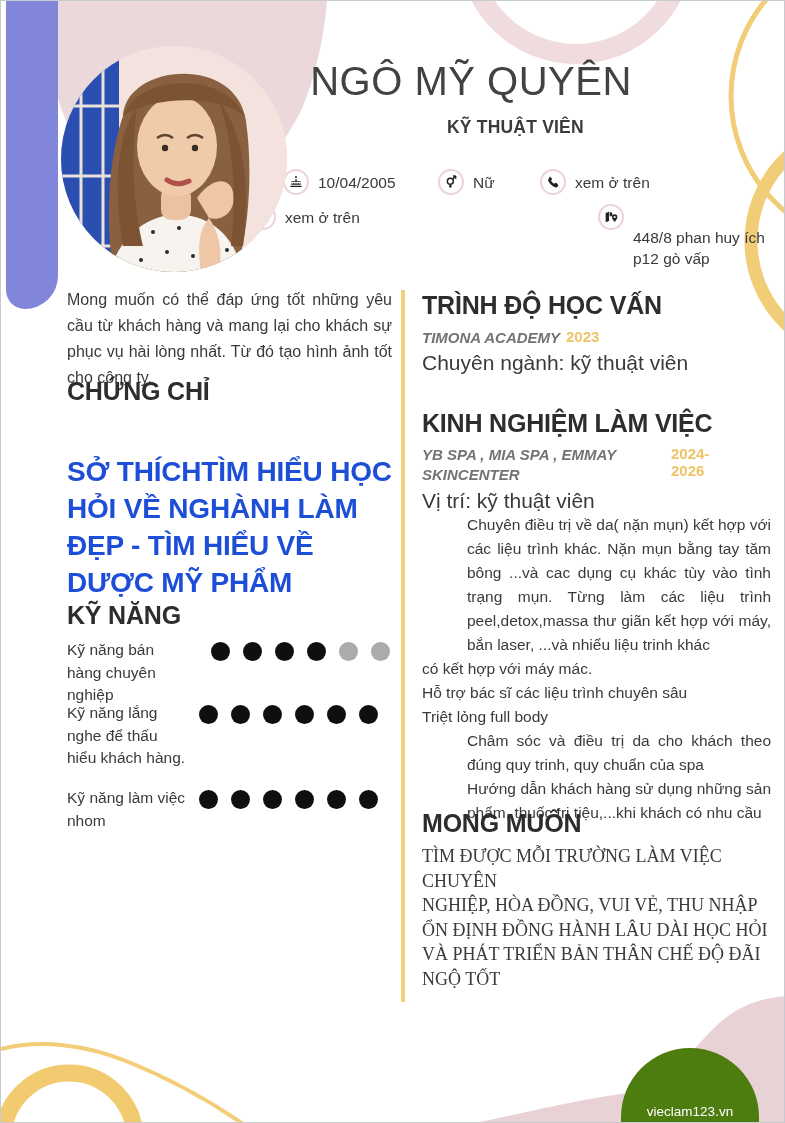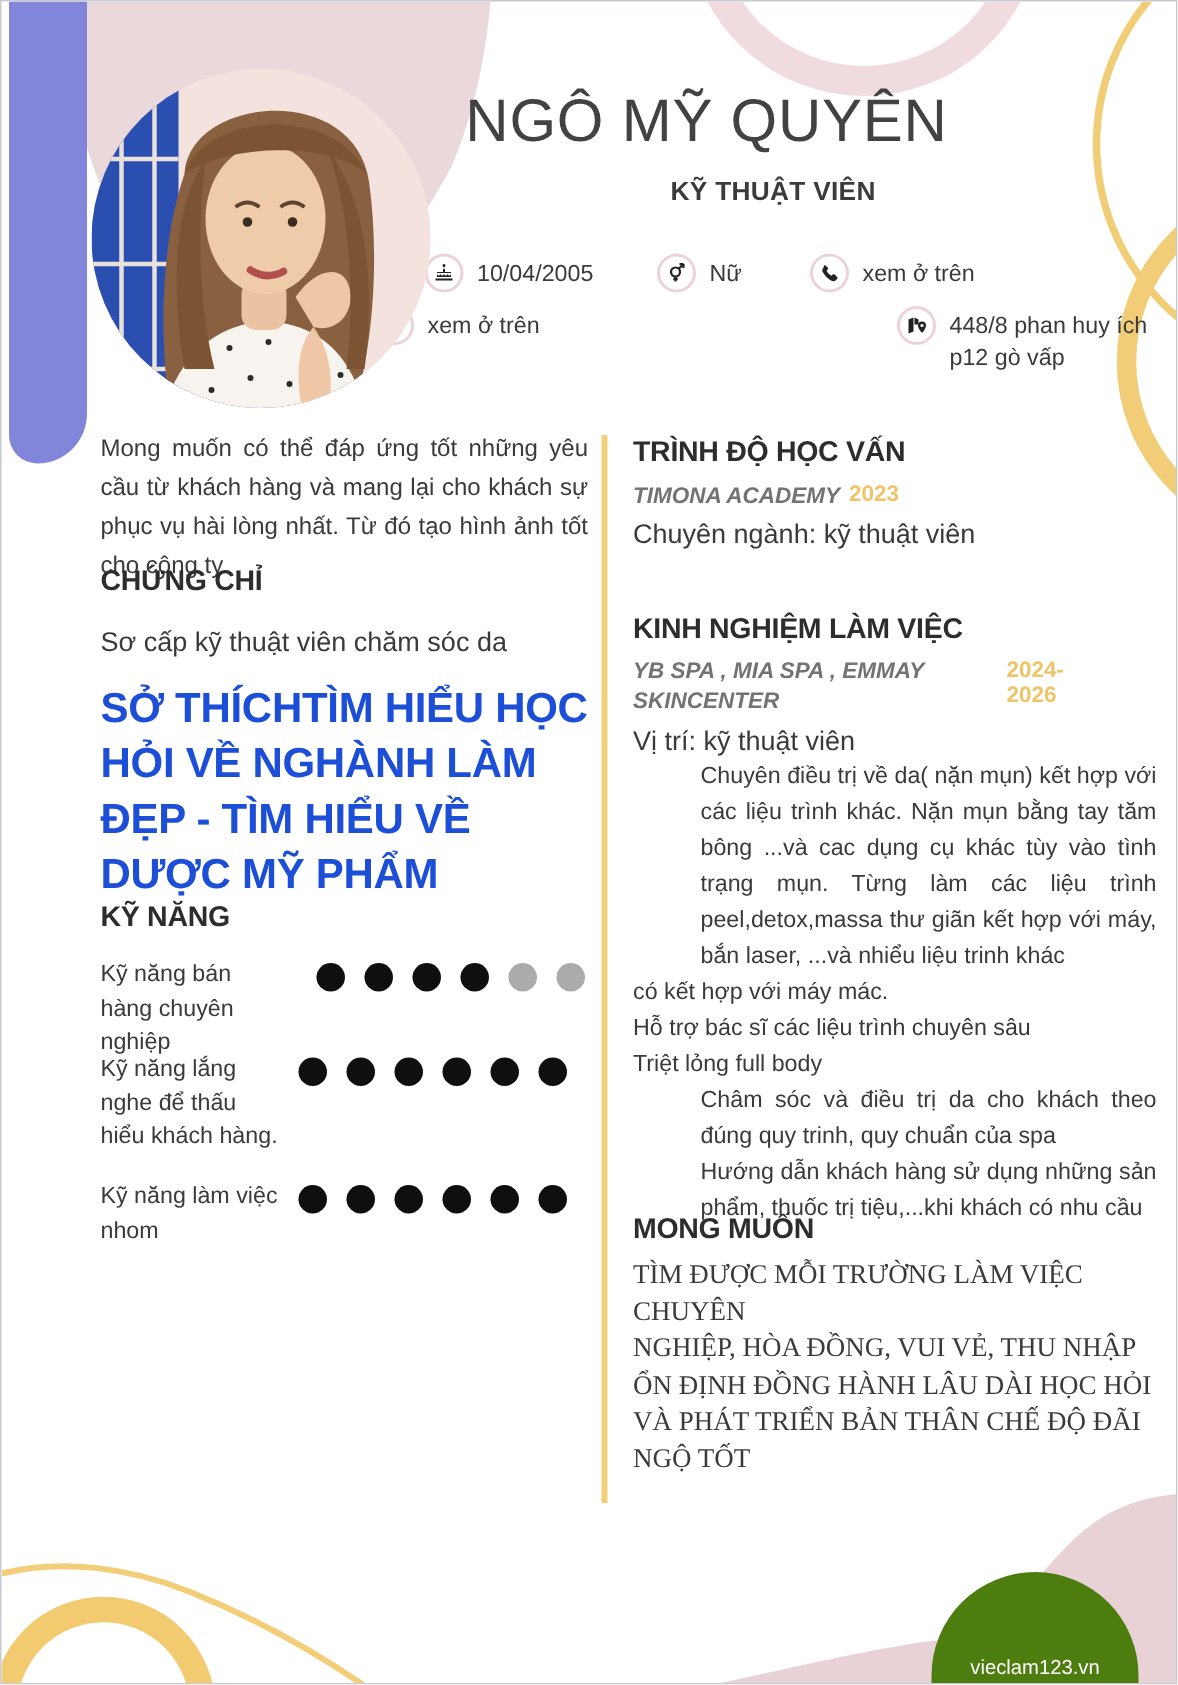--- a/index.html
+++ b/index.html
@@ -29,7 +29,7 @@
     display:flex;align-items:center;justify-content:center;flex:0 0 auto;box-sizing:border-box;
   }
   .contact-text{font-size:15.5px;line-height:21px;padding-top:3px;color:#3a3a3a;}
-  .addr{width:150px;}
+  .addr{width:150px;margin-top:20px;}
   .left-col{position:absolute;left:66px;width:325px;z-index:2;}
   .right-col{position:absolute;left:421px;width:349px;z-index:2;}
   .heading{font-size:19px;font-weight:700;color:#2d2d2d;letter-spacing:-.2px;}

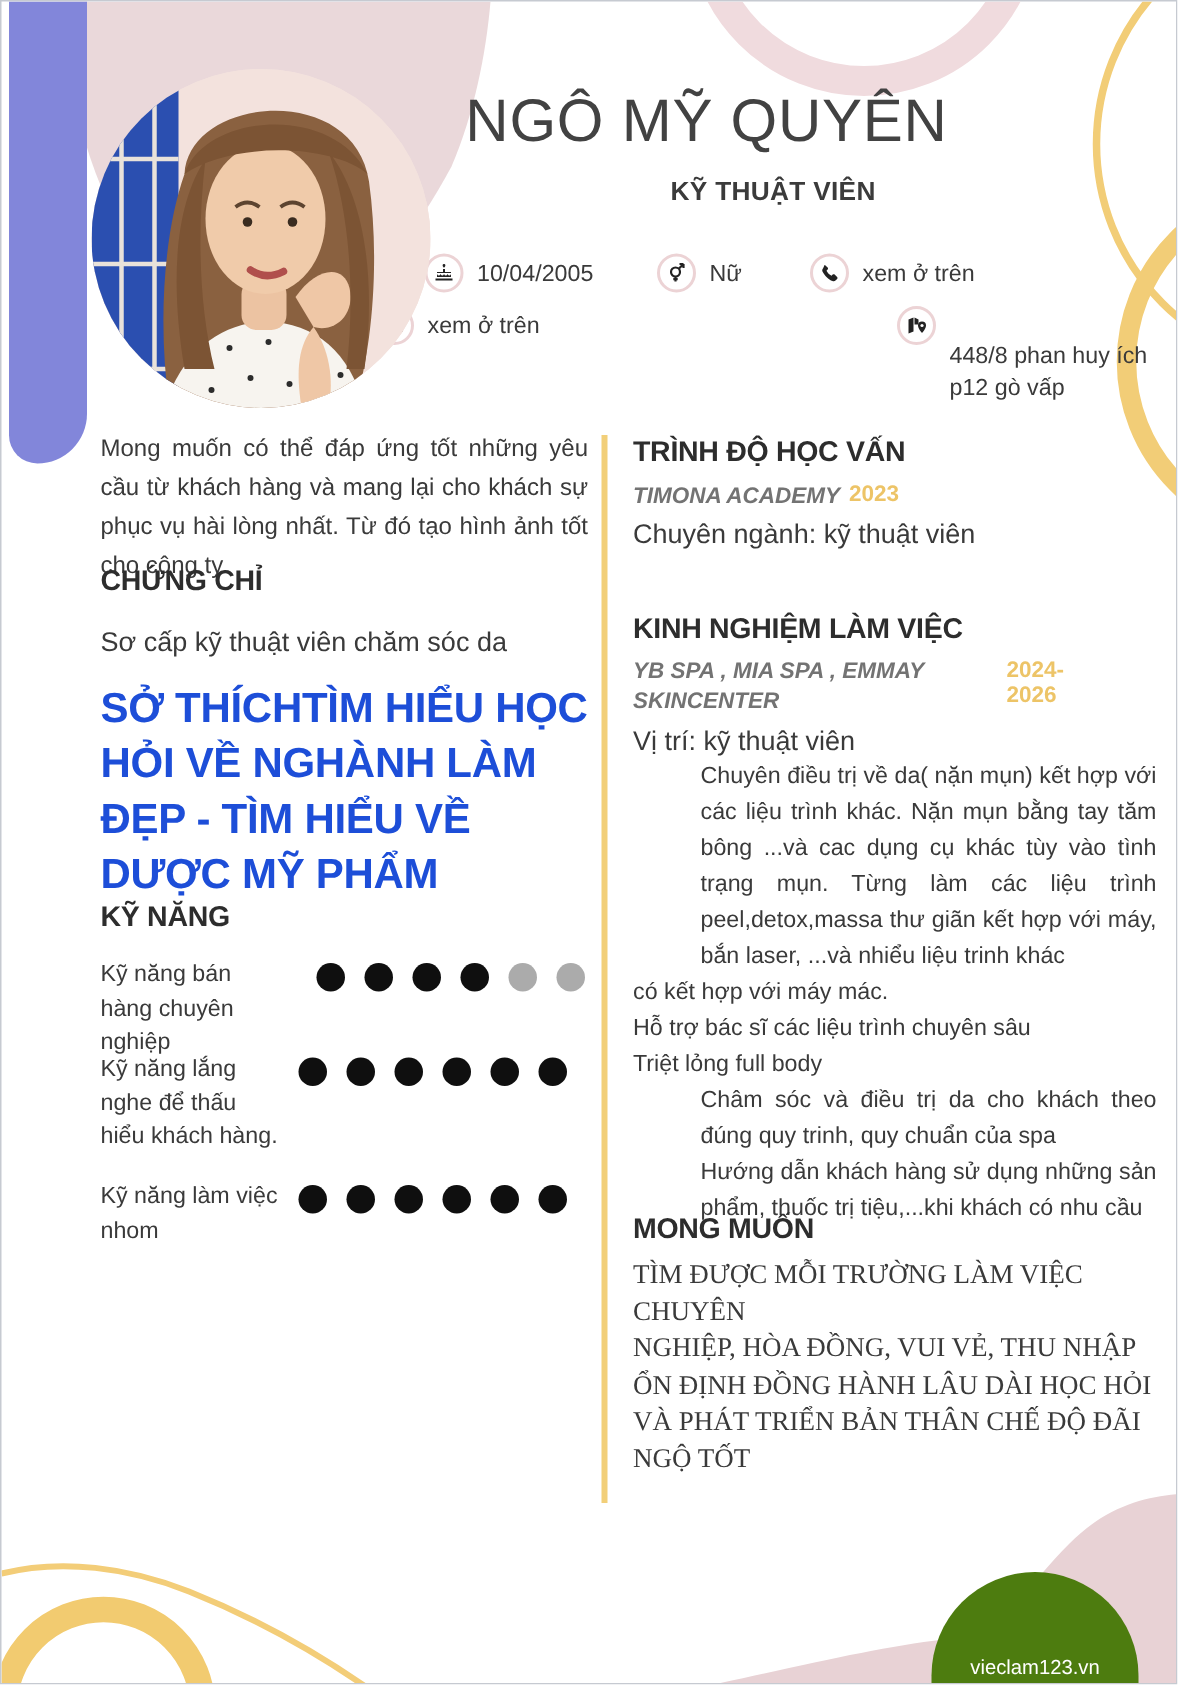--- a/index.html
+++ b/index.html
@@ -32,7 +32,7 @@
   .addr{width:150px;margin-top:20px;}
   .left-col{position:absolute;left:66px;width:325px;z-index:2;}
   .right-col{position:absolute;left:421px;width:349px;z-index:2;}
-  .heading{font-size:19px;font-weight:700;color:#2d2d2d;letter-spacing:-.2px;}
+  .heading{font-size:25px;font-weight:700;color:#2d2d2d;letter-spacing:-.2px;}
   .big-heading{font-size:28px;font-weight:700;color:#1d4ed8;line-height:37px;letter-spacing:-.2px;}
   .body-text{font-size:18px;line-height:24px;color:#3a3a3a;}
   .objective{font-size:16px;line-height:26px;text-align:justify;color:#3a3a3a;}

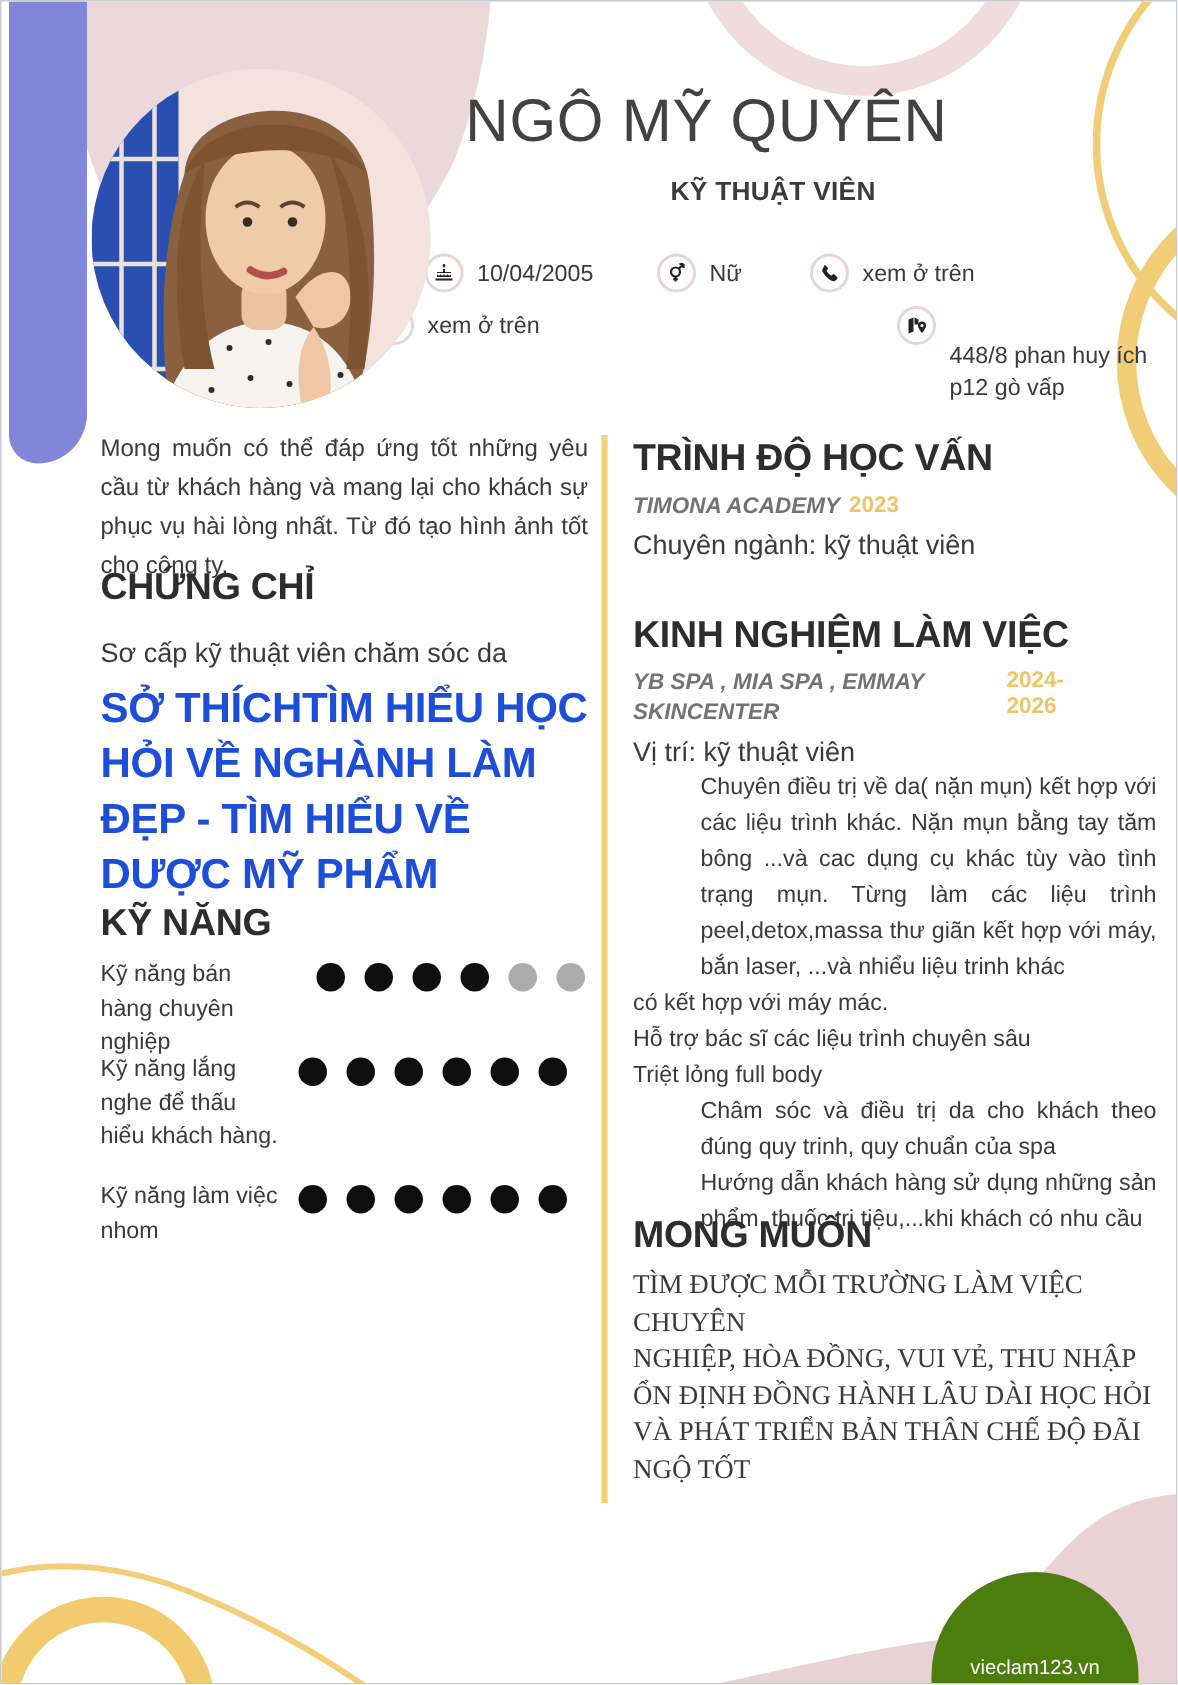--- a/index.html
+++ b/index.html
@@ -34,7 +34,7 @@
   .right-col{position:absolute;left:421px;width:349px;z-index:2;}
   .heading{font-size:25px;font-weight:700;color:#2d2d2d;letter-spacing:-.2px;}
   .big-heading{font-size:28px;font-weight:700;color:#1d4ed8;line-height:37px;letter-spacing:-.2px;}
-  .body-text{font-size:18px;line-height:24px;color:#3a3a3a;}
+  .body-text{font-size:21px;line-height:24px;color:#3a3a3a;}
   .objective{font-size:16px;line-height:26px;text-align:justify;color:#3a3a3a;}
   .divider{position:absolute;left:400px;top:289px;width:4px;height:712px;background:#f2cf79;z-index:1;}
   .skill-row{position:absolute;left:0;display:flex;width:325px;}

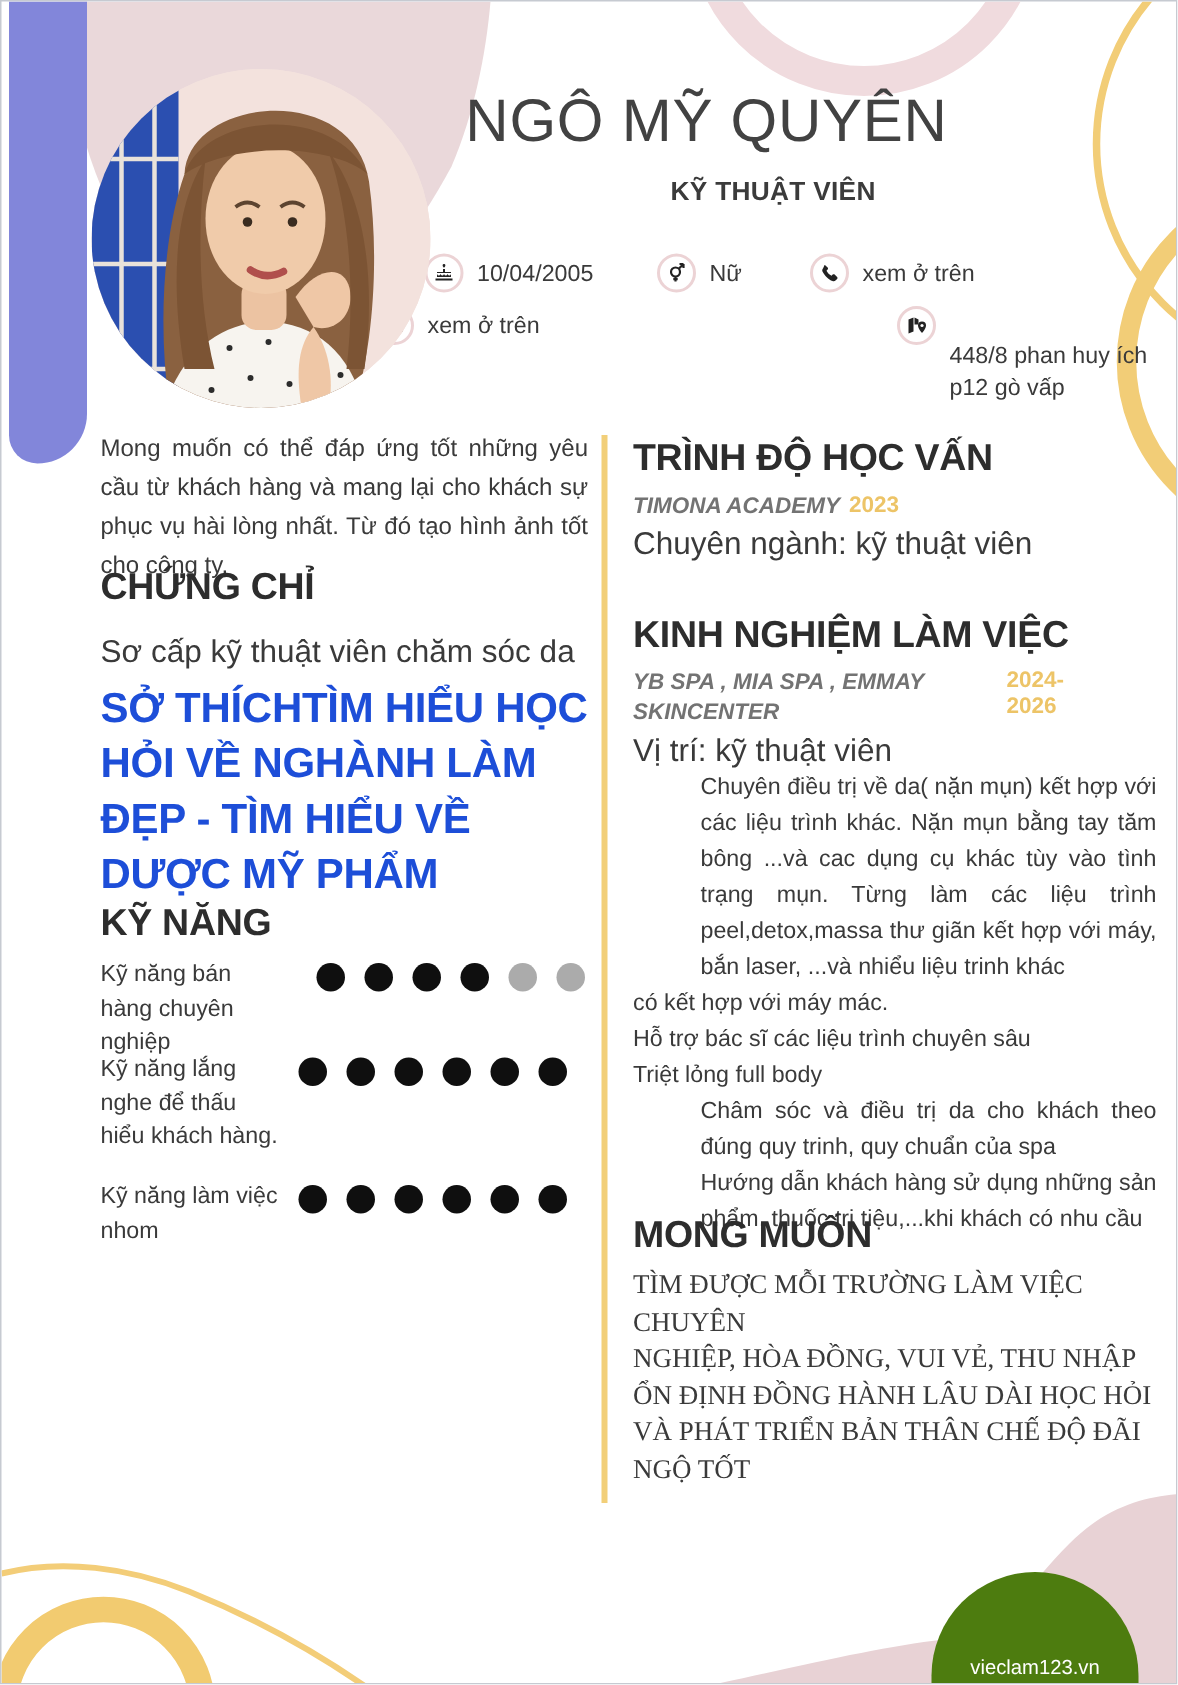--- a/index.html
+++ b/index.html
@@ -181,7 +181,6 @@
 
   <div class="left-col" style="top:376px;">
     <div class="heading">CHỨNG CHỈ</div>
-    <div class="body-text" style="margin-top:17px;">Sơ cấp kỹ thuật viên chăm sóc da</div>
   </div>
 
   <div class="left-col" style="top:452px;">

